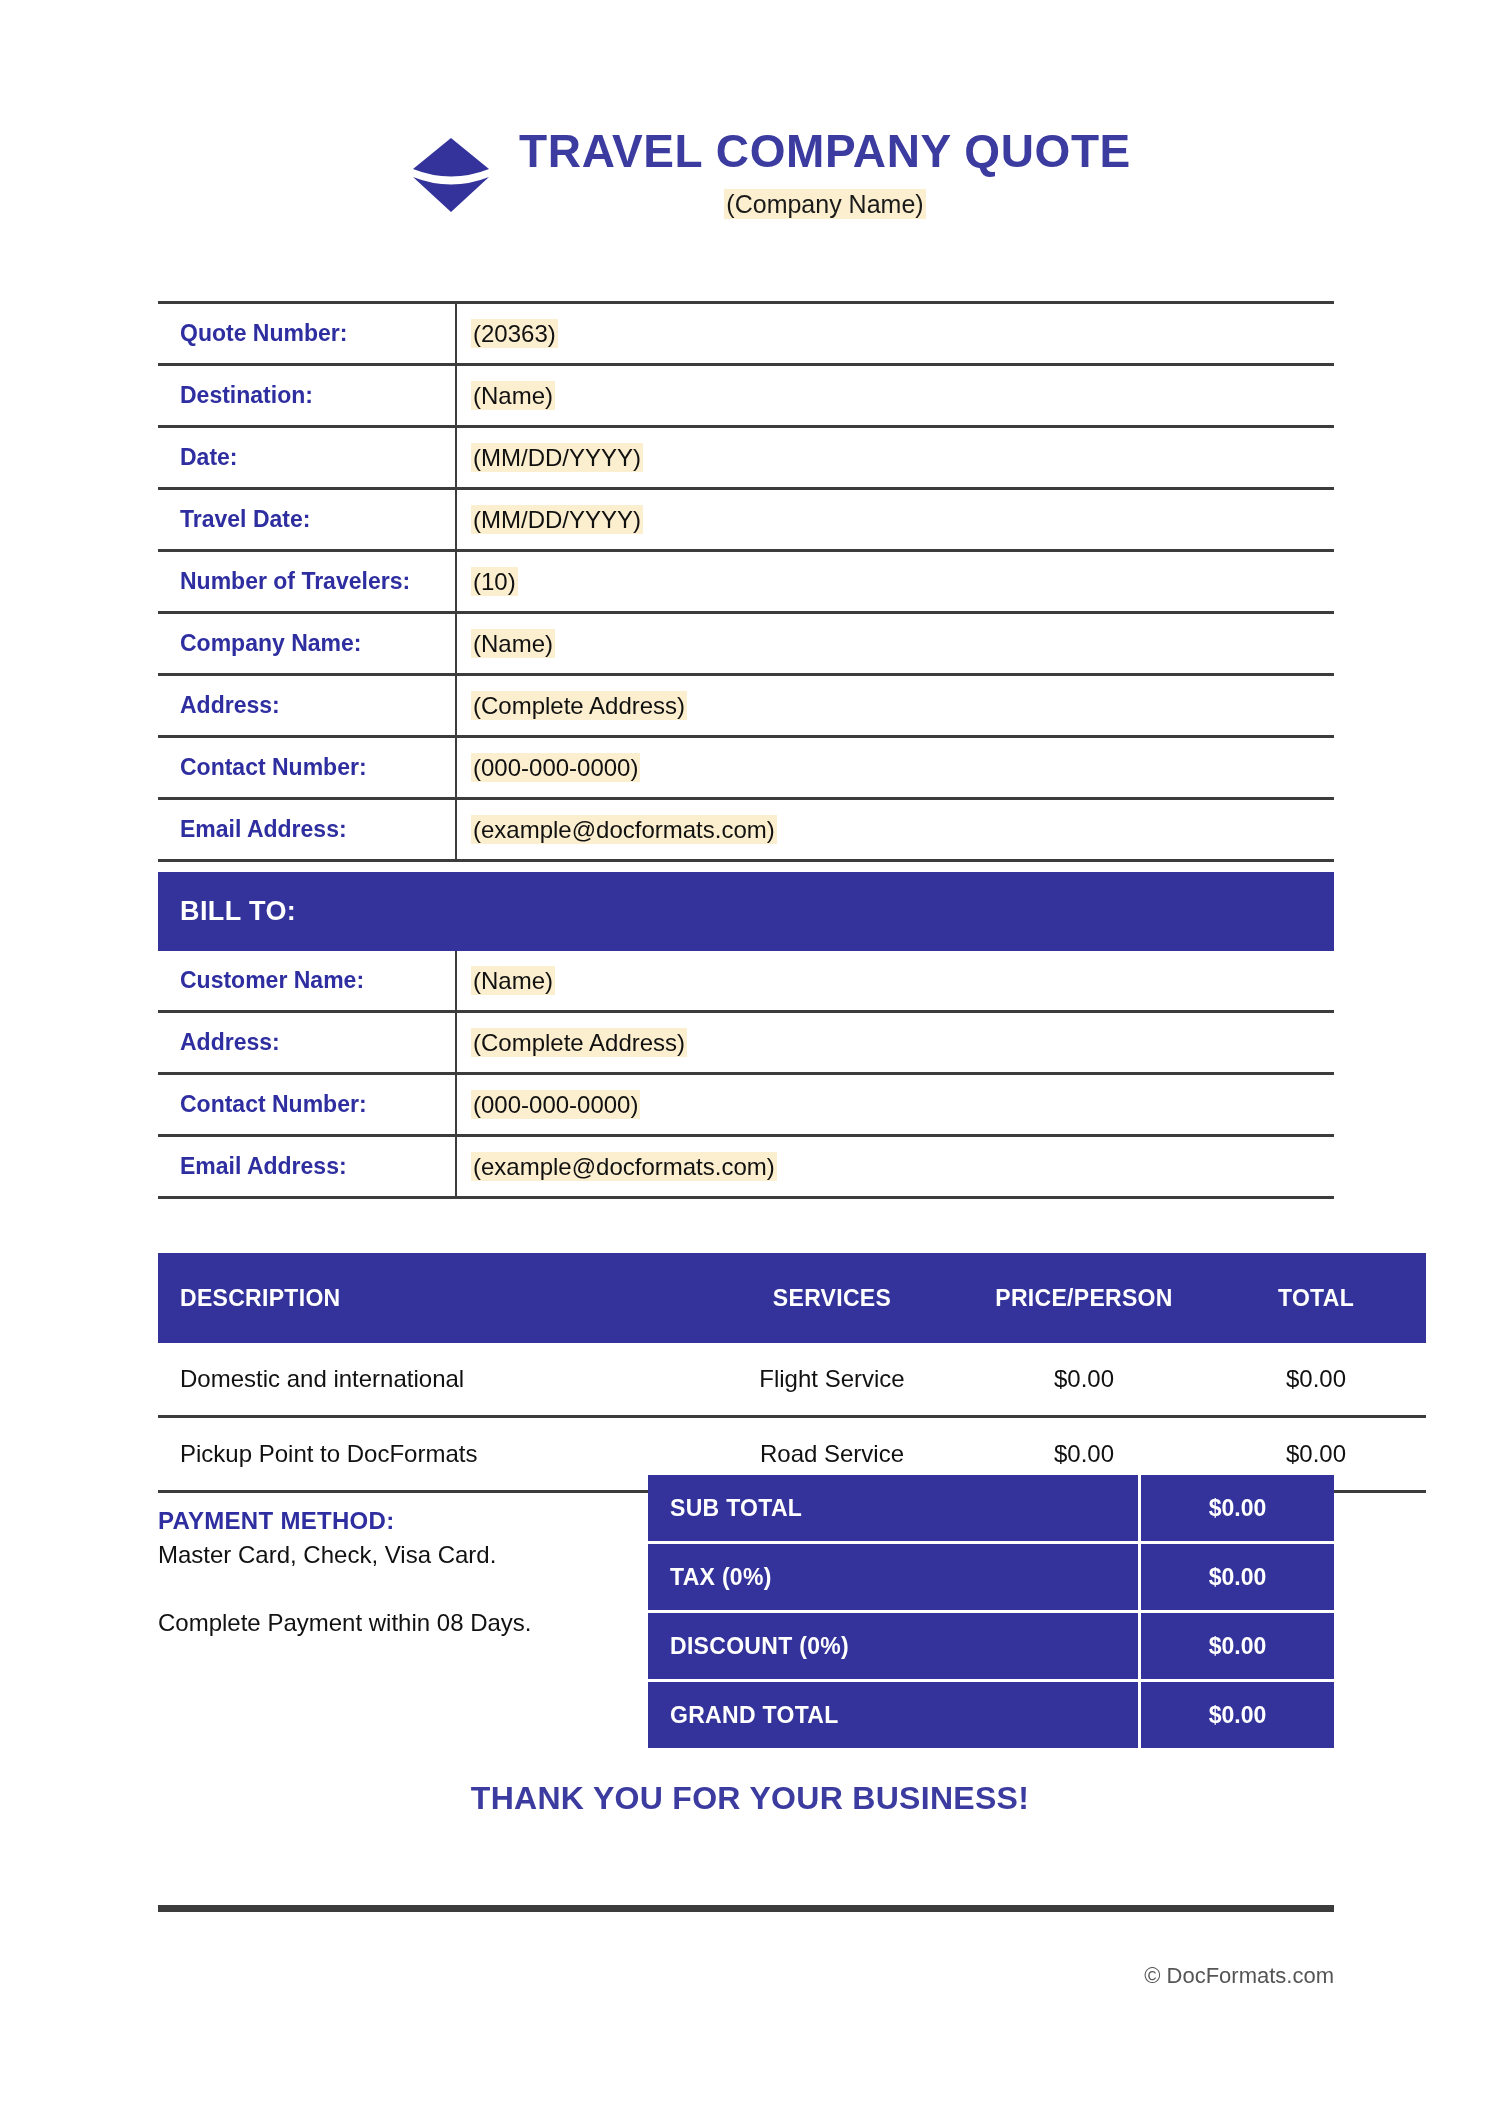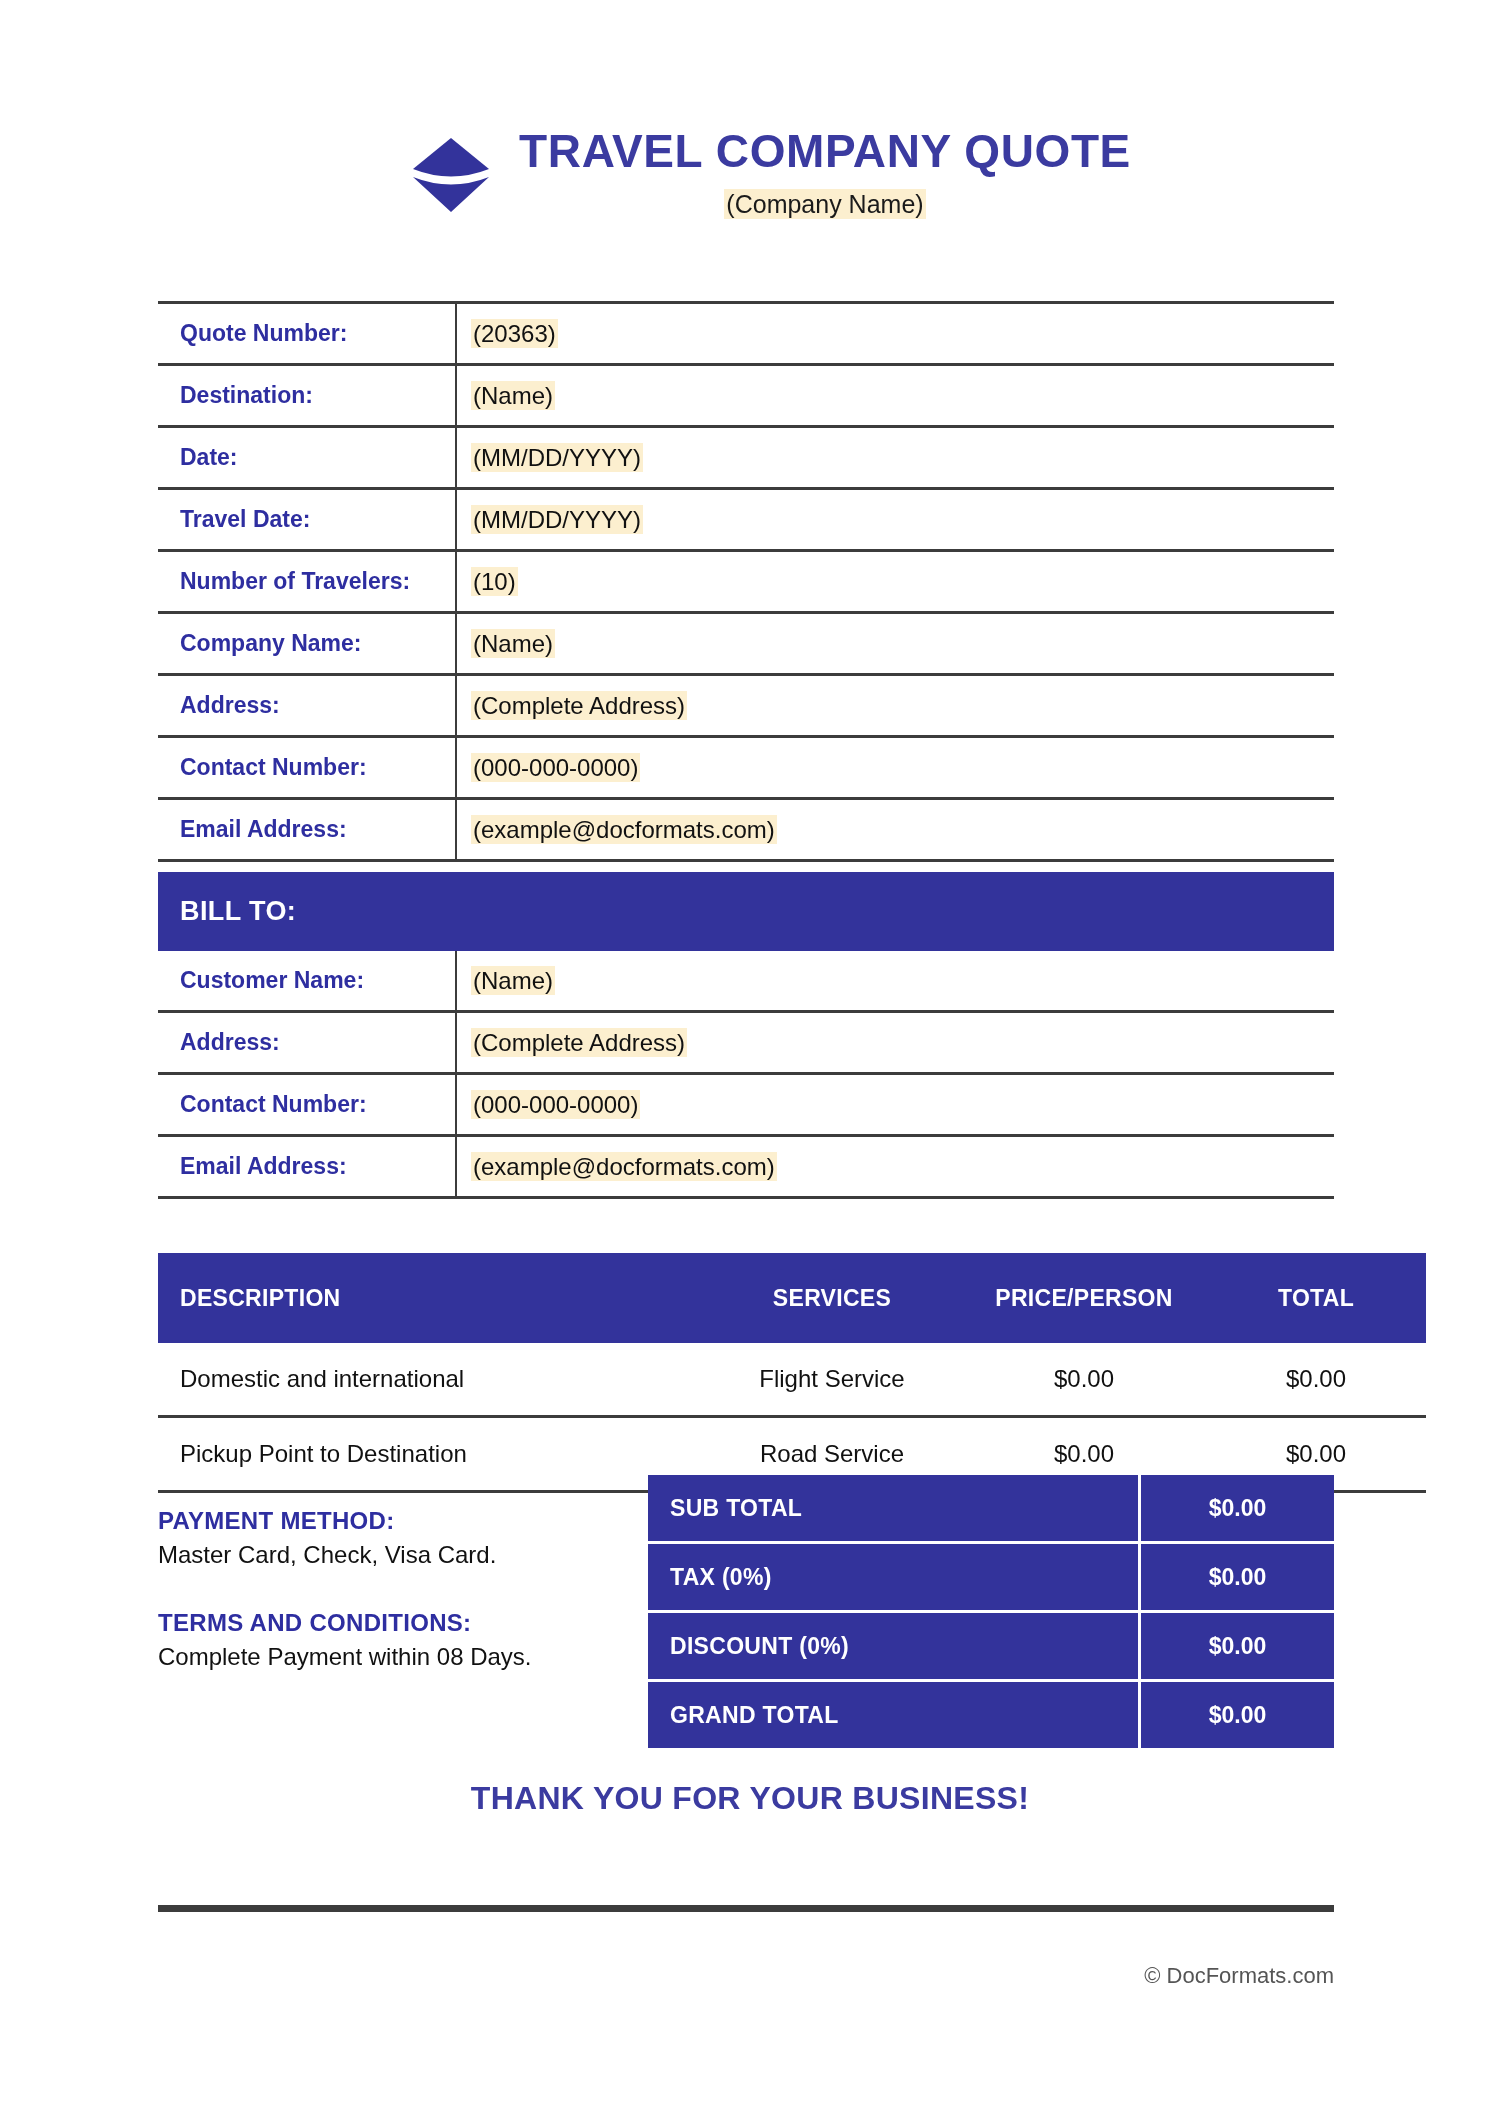--- a/index.html
+++ b/index.html
@@ -376,7 +376,7 @@
           <td class="c-total">$0.00</td>
         </tr>
         <tr>
-          <td class="c-desc">Pickup Point to Destination</td>
+          <td class="c-desc">Pickup Point to DocFormats</td>
           <td class="c-serv">Road Service</td>
           <td class="c-price">$0.00</td>
           <td class="c-total">$0.00</td>

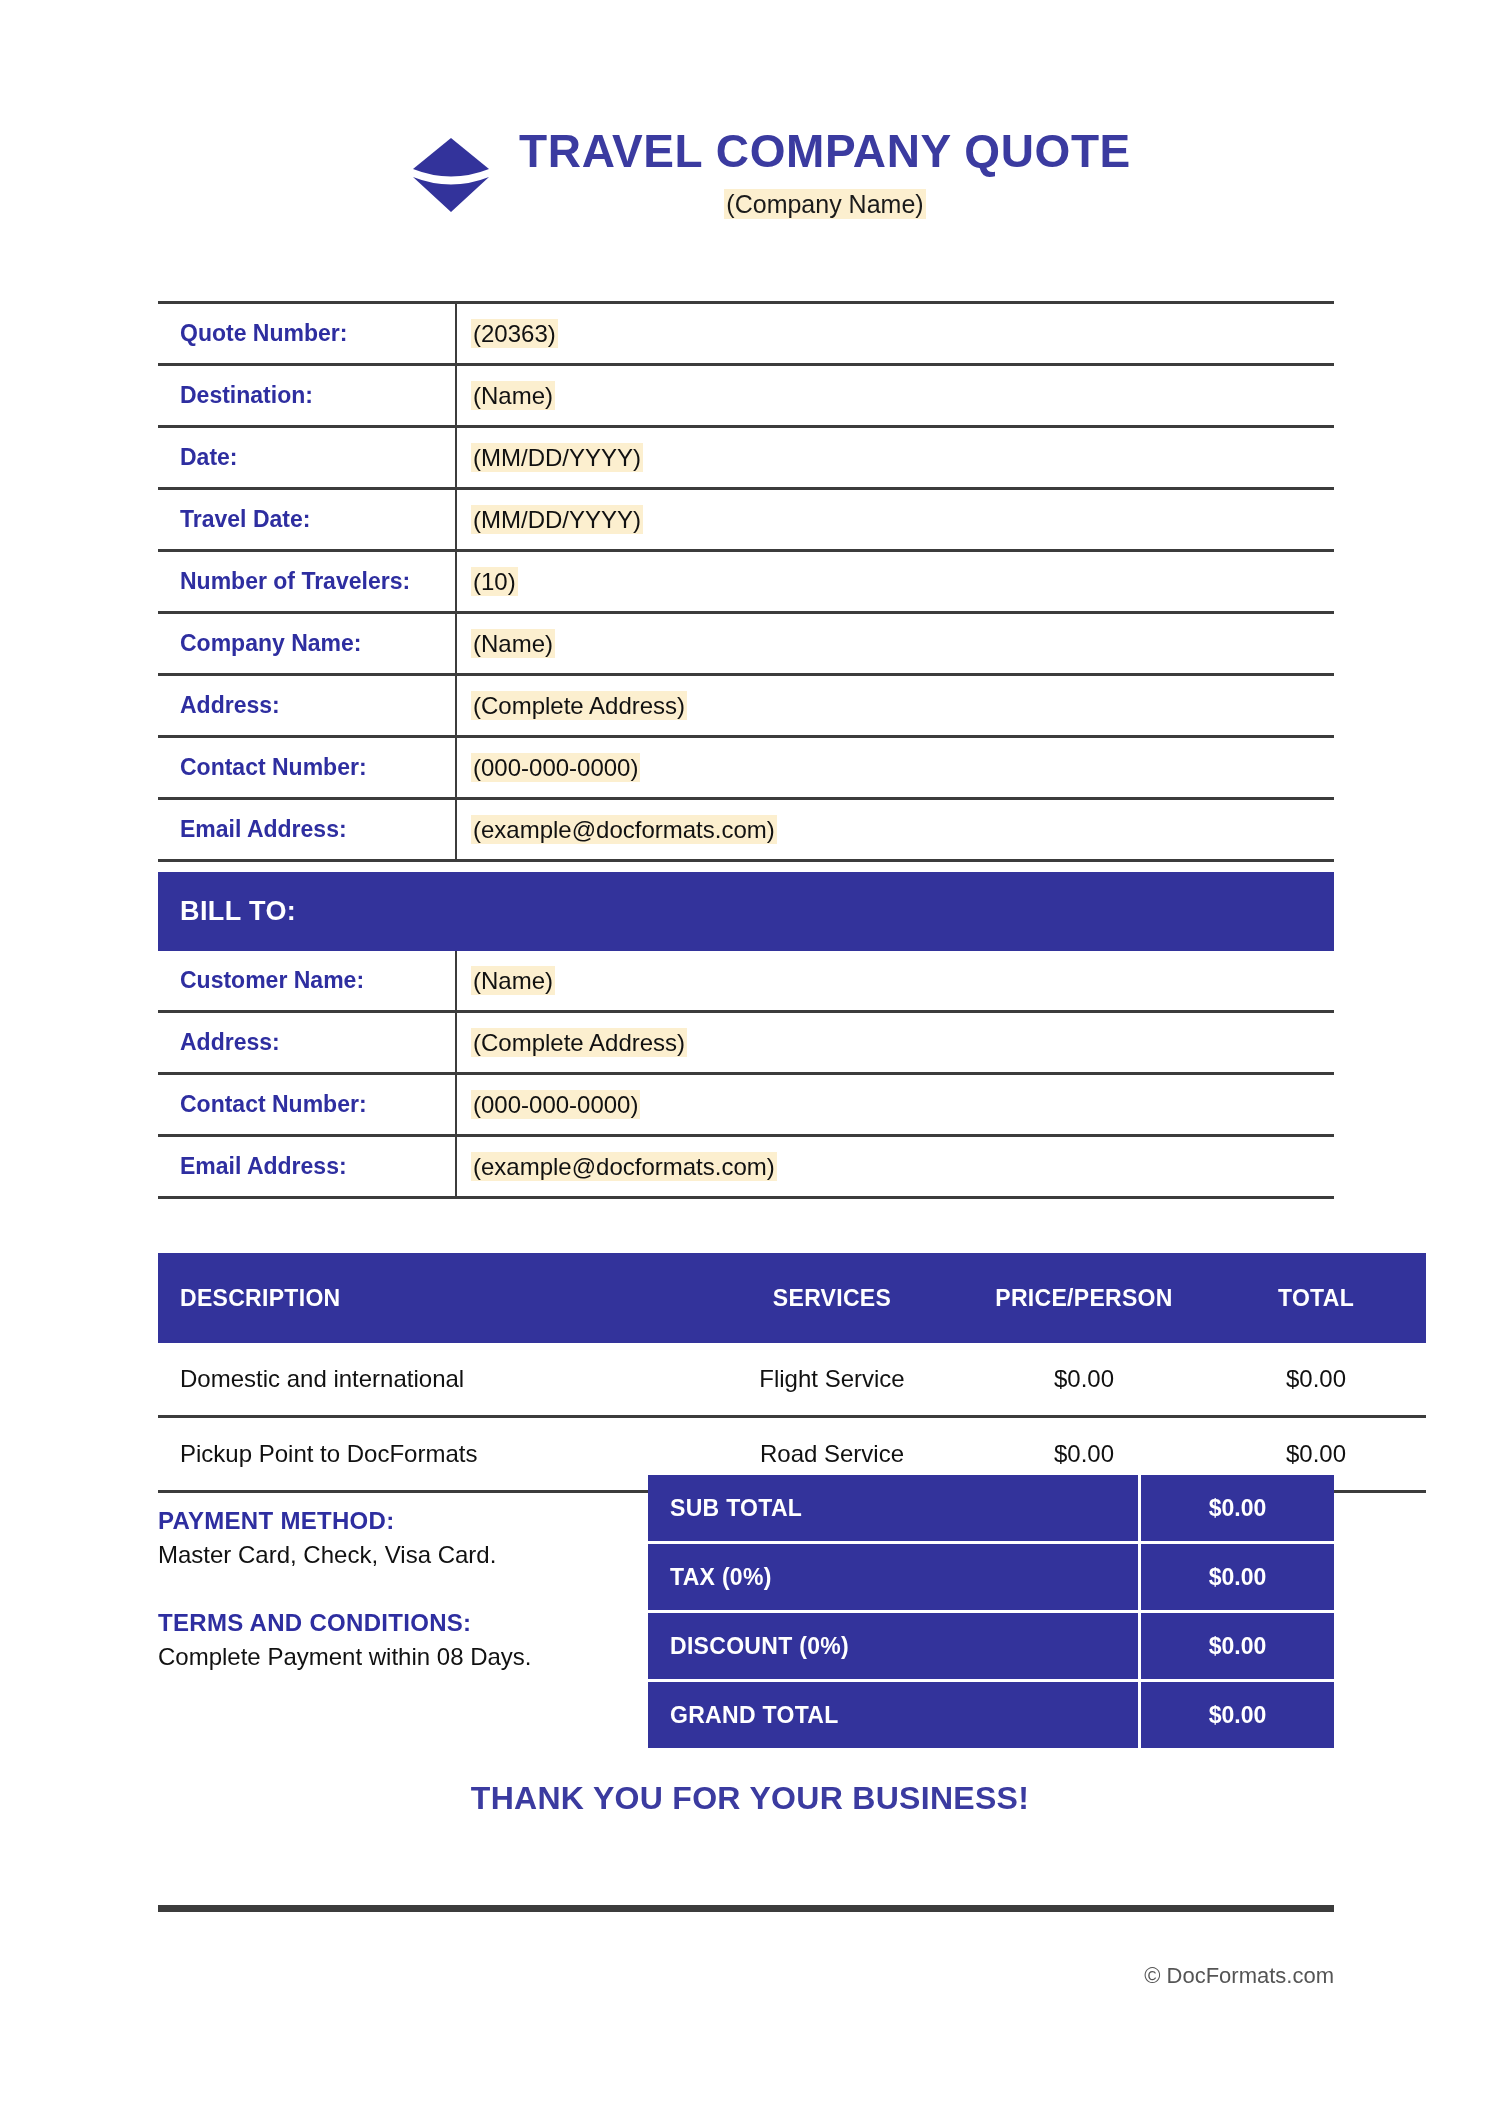--- a/index.html
+++ b/index.html
@@ -390,7 +390,6 @@
       <div class="pay-head">PAYMENT METHOD:</div>
       <div class="pay-body">Master Card, Check, Visa Card.</div>
       <div class="pay-gap"></div>
-      <div class="pay-head">TERMS AND CONDITIONS:</div>
       <div class="pay-body">Complete Payment within 08 Days.</div>
     </div>
 

